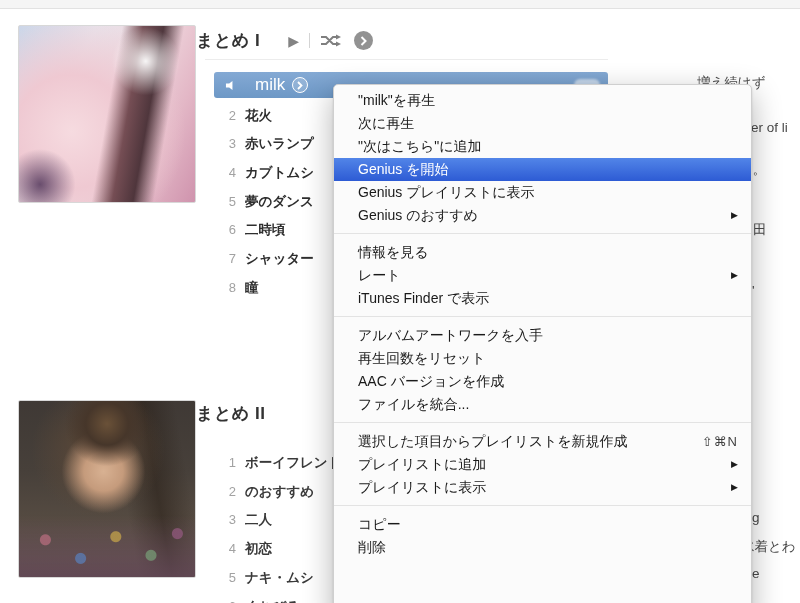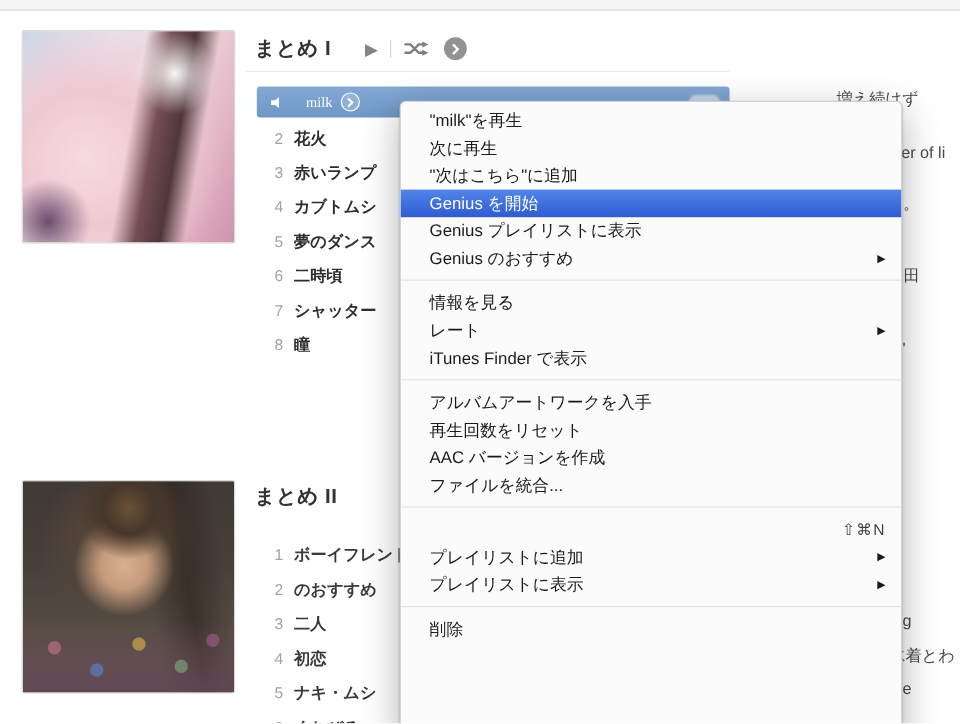--- a/index.html
+++ b/index.html
@@ -40,7 +40,7 @@
   }
 
   
-  .album-header { position:absolute; left:212px; display:flex; align-items:center; }
+  .album-header { position:absolute; left:196px; display:flex; align-items:center; }
   .album-title { font-size:17px; font-weight:bold; color:#333; letter-spacing:.5px; }
   .hdr1 { top:29px; }
   .hdr2 { top:402px; }

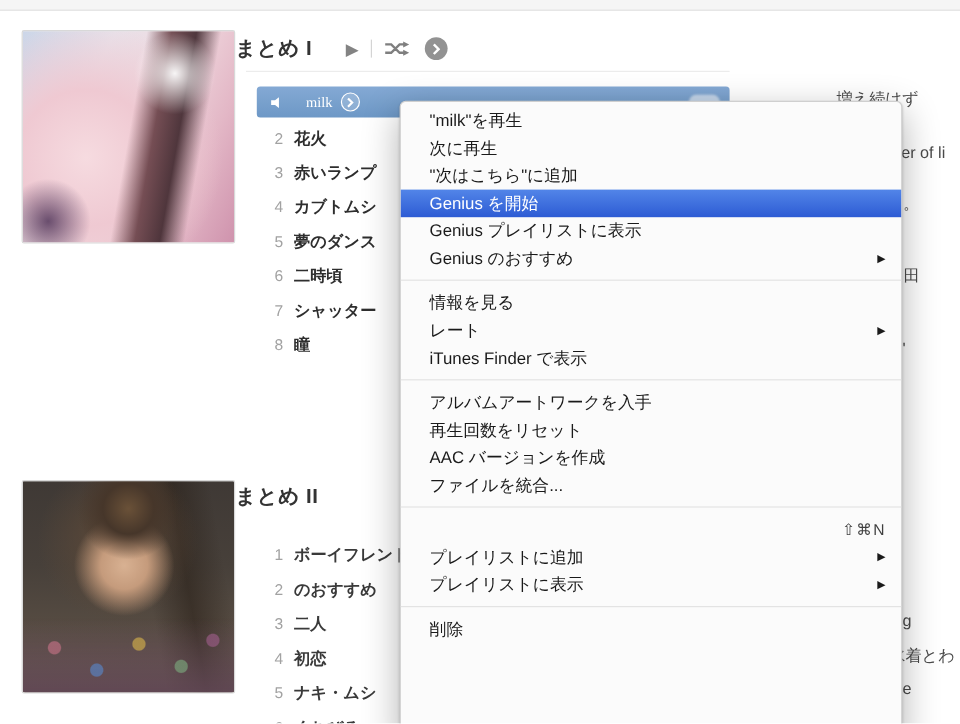--- a/index.html
+++ b/index.html
@@ -62,7 +62,7 @@
   .sel-row { position:absolute; left:214px; top:72px; width:394px; height:26px; border-radius:3px;
     background:linear-gradient(#84a9d4, #6d98c6); display:flex; align-items:center; z-index:1; }
   .speaker { margin-left:10px; display:flex; }
-  .sel-name { color:#fff; font-size:12px; margin-left:18px;font-family:Liberation Serif, serif; }
+  .sel-name { color:#fff; font-size:17px; margin-left:18px; }
   .sel-chev { width:16px; height:16px; border:1.5px solid #fff; border-radius:50%;
     background:rgba(255,255,255,.18); margin-left:7px; display:flex; align-items:center; justify-content:center; }
   .dur-blur { position:absolute; right:8px; top:7px; width:26px; height:12px; border-radius:6px;

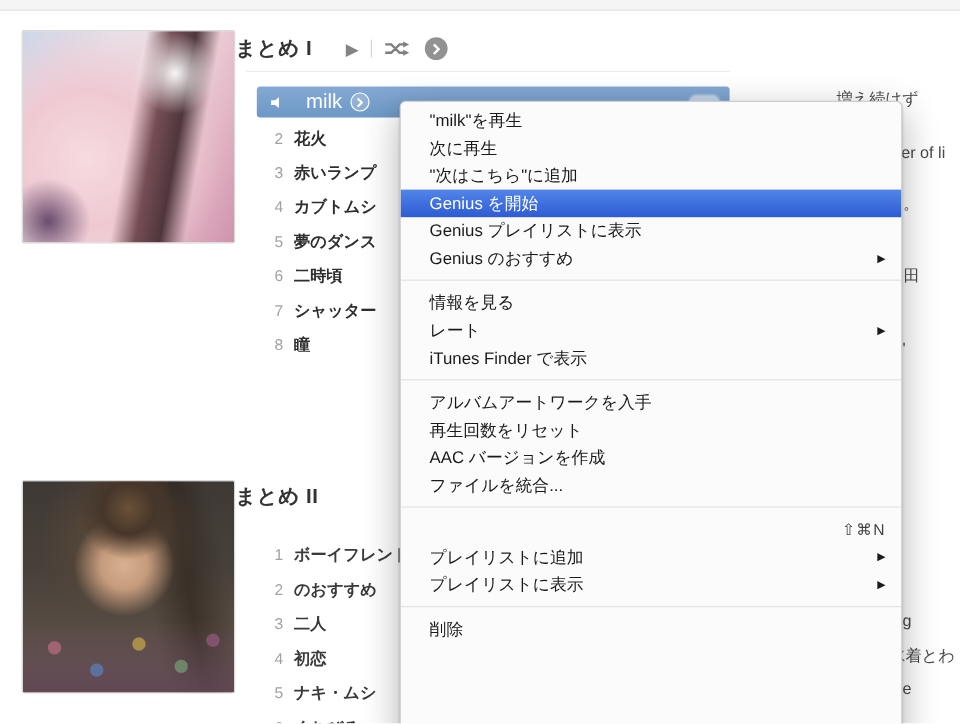--- a/index.html
+++ b/index.html
@@ -241,6 +241,7 @@
     </div>
     <div class="msep"></div>
     <div class="mi">
+      <span class="mlabel">選択した項目からプレイリストを新規作成</span>
       <span class="right shortcut">⇧⌘N</span>
     </div>
     <div class="mi">

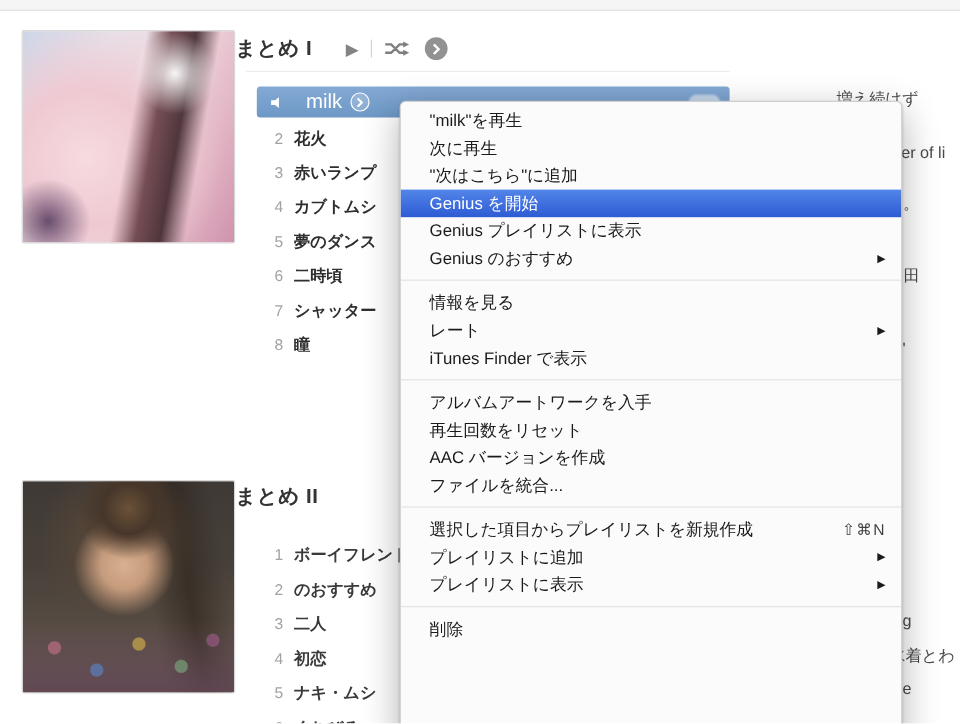--- a/index.html
+++ b/index.html
@@ -254,6 +254,9 @@
     </div>
     <div class="msep"></div>
     <div class="mi">
+      <span class="mlabel">コピー</span>
+    </div>
+    <div class="mi">
       <span class="mlabel">削除</span>
     </div>
   </div>

